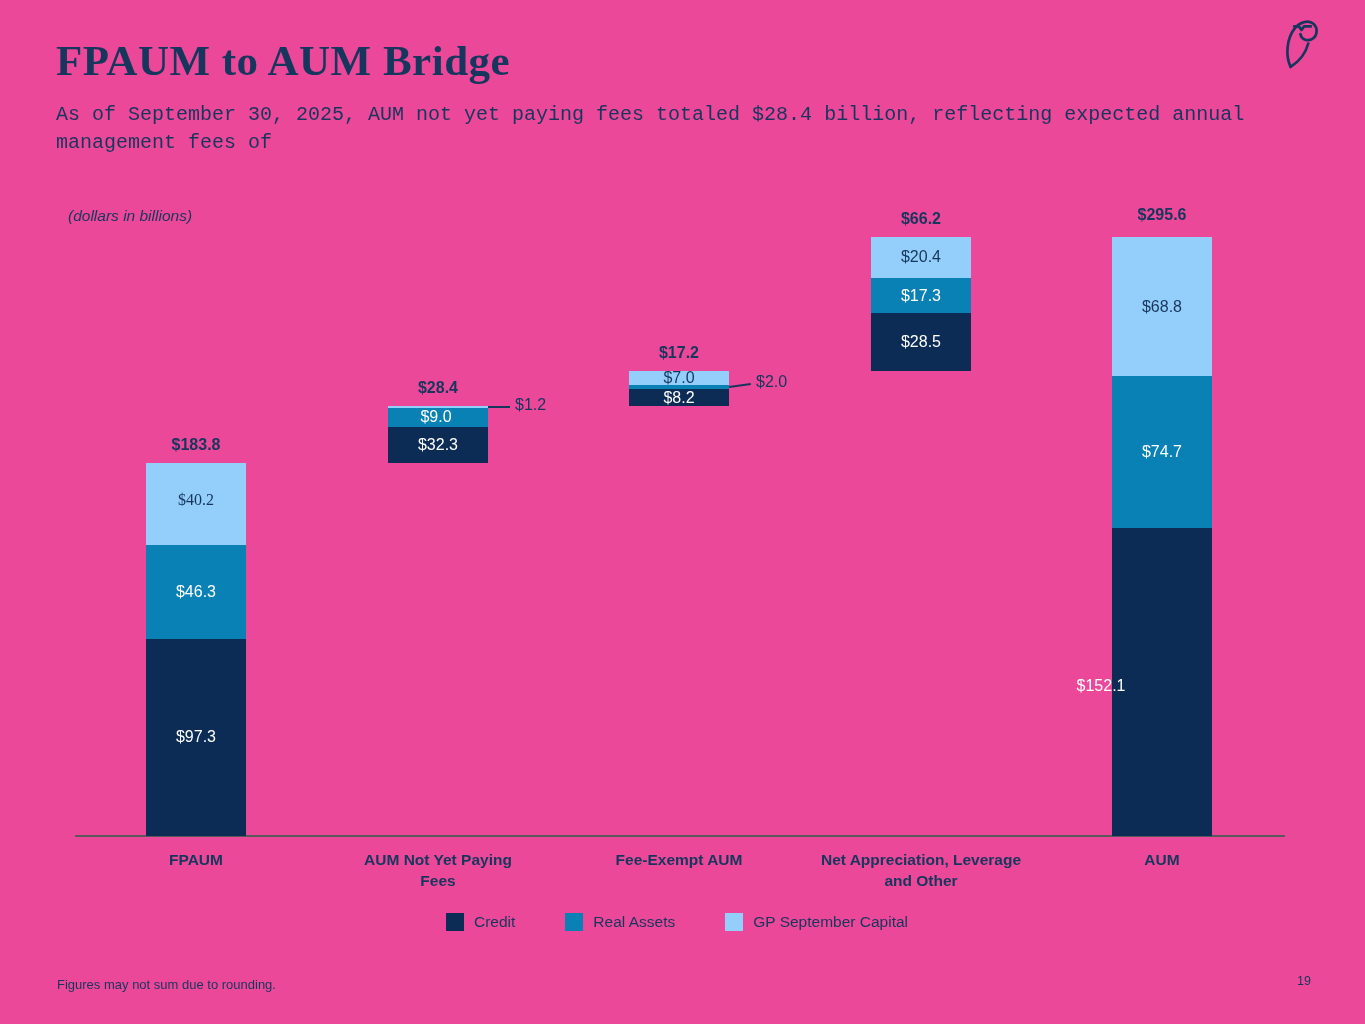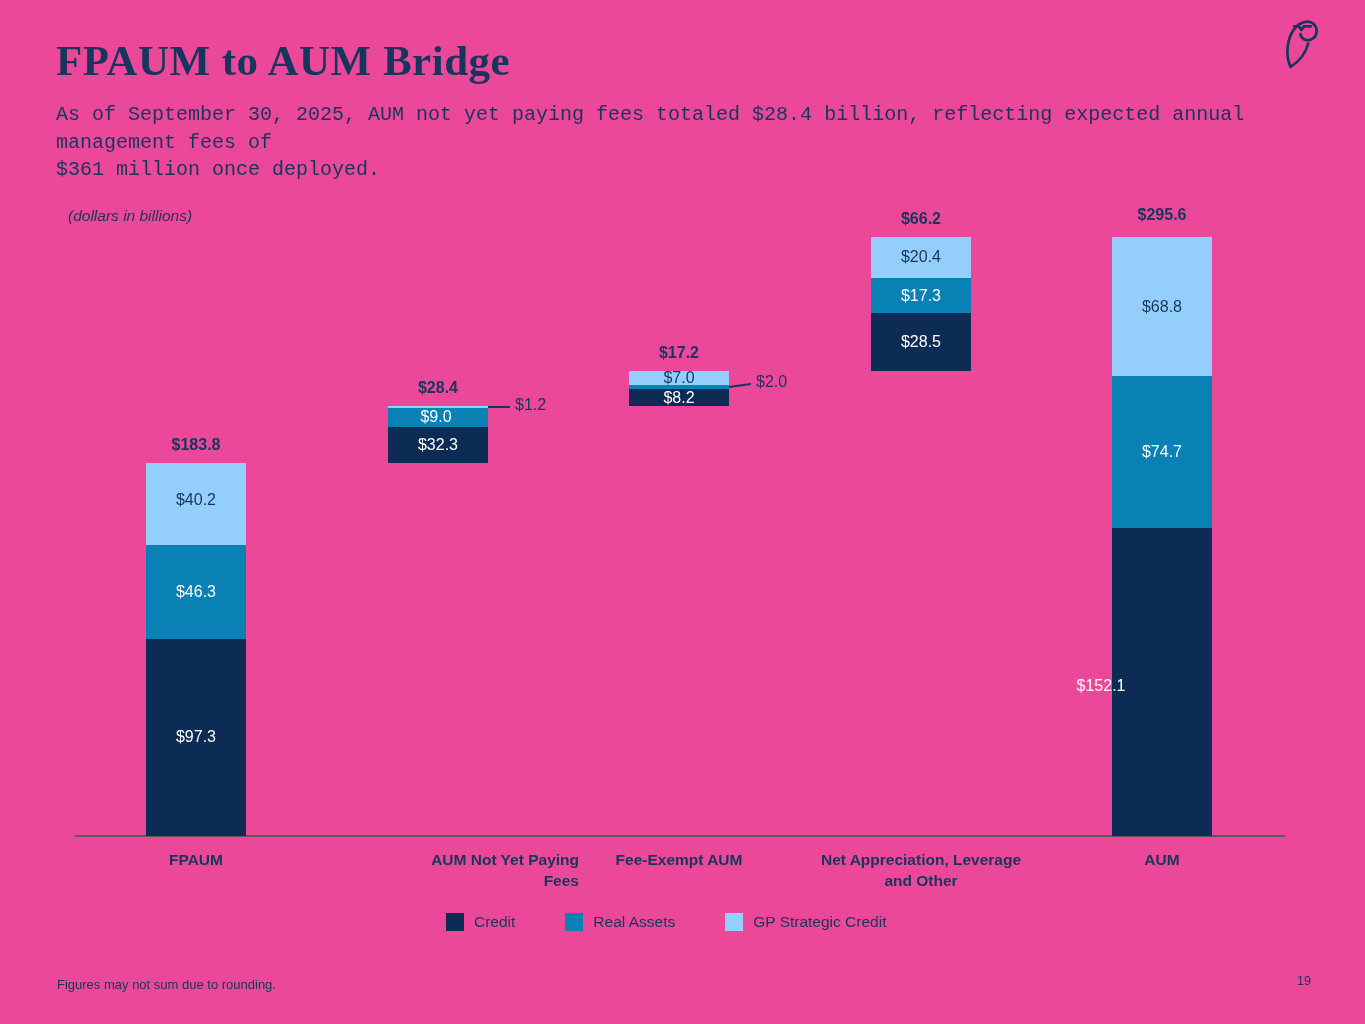--- a/index.html
+++ b/index.html
@@ -35,7 +35,6 @@
 
   <div class="subtitle">
     <div>As of September 30, 2025, AUM not yet paying fees totaled $28.4 billion, reflecting expected annual management fees of</div>
-    <div>$361 million once deployed.</div>
   </div>
 
   <div class="logo">

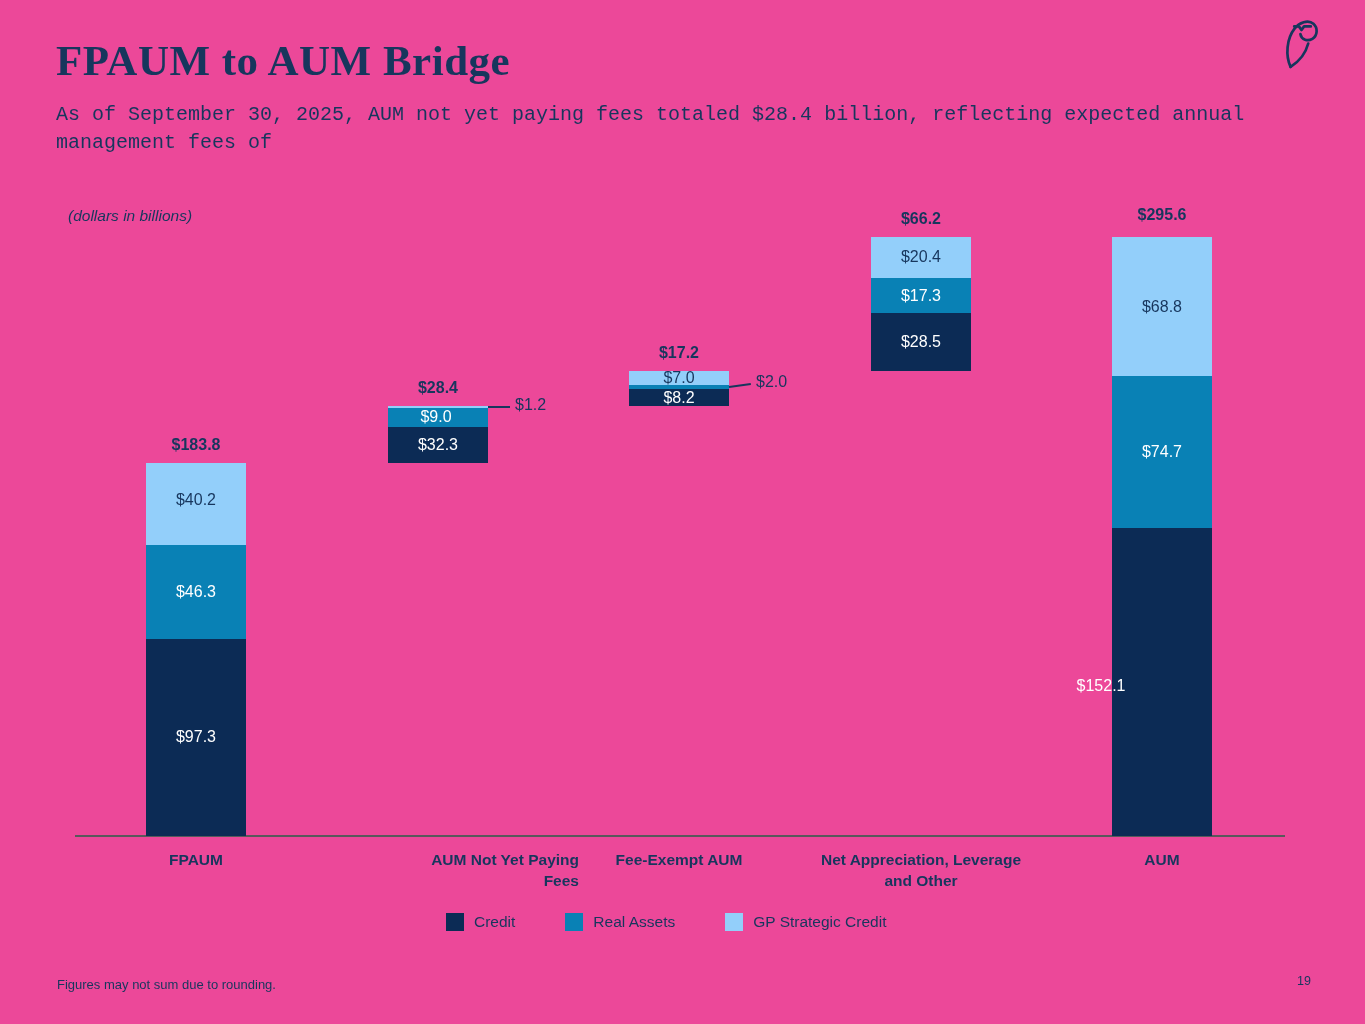--- a/index.html
+++ b/index.html
@@ -57,7 +57,7 @@
       <div class="seg" style="left: 146px; top: 544.923px; width: 100px; height: 93.8501px; background: rgb(9, 129, 181);"></div>
       <div class="seg-label light" style="left: 146px; top: 544.923px; width: 100px; height: 93.8501px;">$46.3</div>
       <div class="seg" style="left: 146px; top: 463.437px; width: 100px; height: 81.4854px; background: rgb(147, 207, 250);"></div>
-      <div class="seg-label dark" style="left: 146px; top: 463.437px; width: 100px; height: 74px;">$40.2</div>
+      <div class="seg-label dark" style="left: 146px; top: 463.437px; width: 100px; height: 74px; font-family: Liberation Serif, serif;">$40.2</div>
       <div class="total-label" style="left: 126px; top: 436.437px; width: 140px;">$183.8</div>
       <div class="cat-label" style="left: 66px; top: 849px; width: 260px;">
         <div>FPAUM</div>

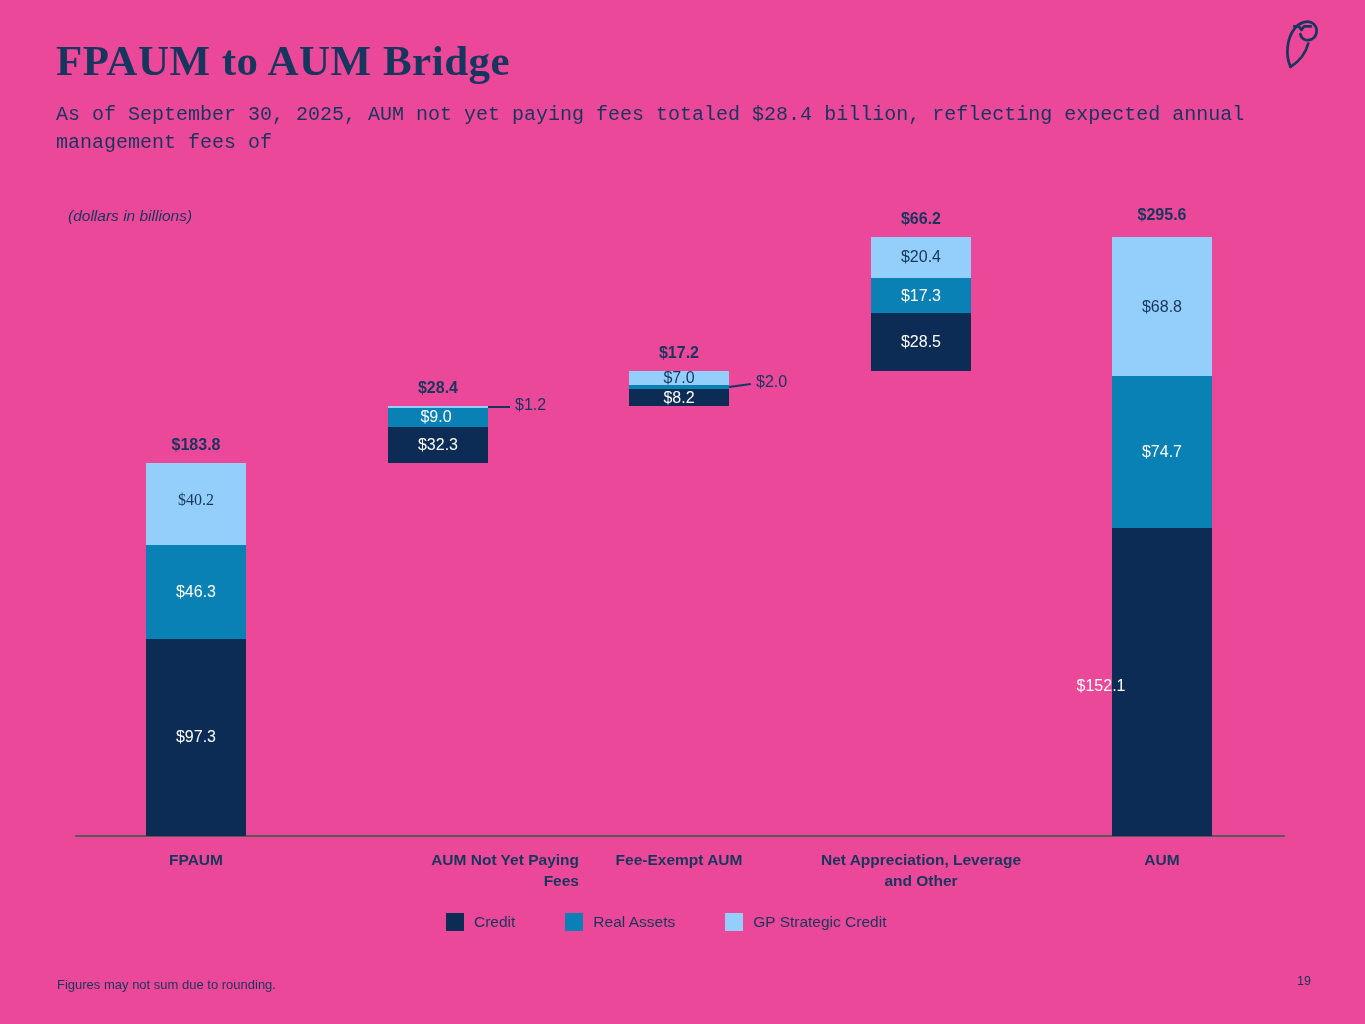--- a/index.html
+++ b/index.html
@@ -70,7 +70,7 @@
       <div class="callout-line" style="left: 488px; top: 406.087px; width: 22px; transform: rotate(0rad);"></div>
       <div class="callout-text" style="left: 515px; top: 396.087px;">$1.2</div>
       <div class="total-label" style="left: 368px; top: 378.871px; width: 140px;">$28.4</div>
-      <div class="cat-label" style="left: 319px; top: 849px; width: 260px; text-align: right;">
+      <div class="cat-label" style="left: 308px; top: 849px; width: 260px;">
         <div>AUM Not Yet Paying</div>
         <div>Fees</div>
       </div>

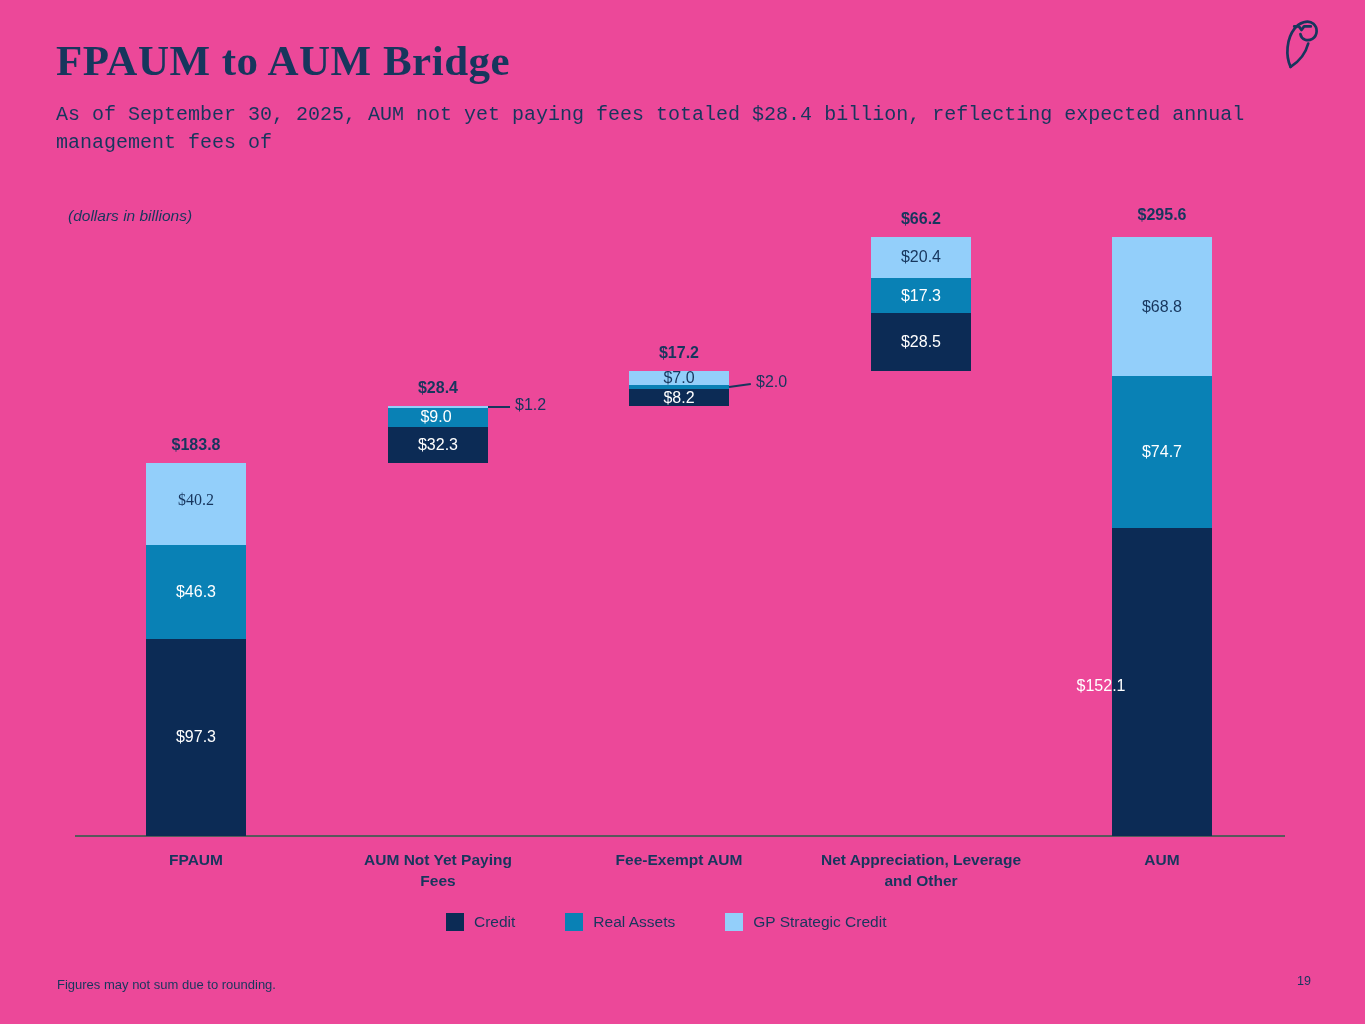--- a/index.html
+++ b/index.html
@@ -119,7 +119,7 @@
     </div>
     <div class="legend-item">
       <div class="swatch" style="background: rgb(147, 207, 250);"></div>
-      <span>GP Strategic Credit</span>
+      <span>GP September Capital</span>
     </div>
   </div>
 

